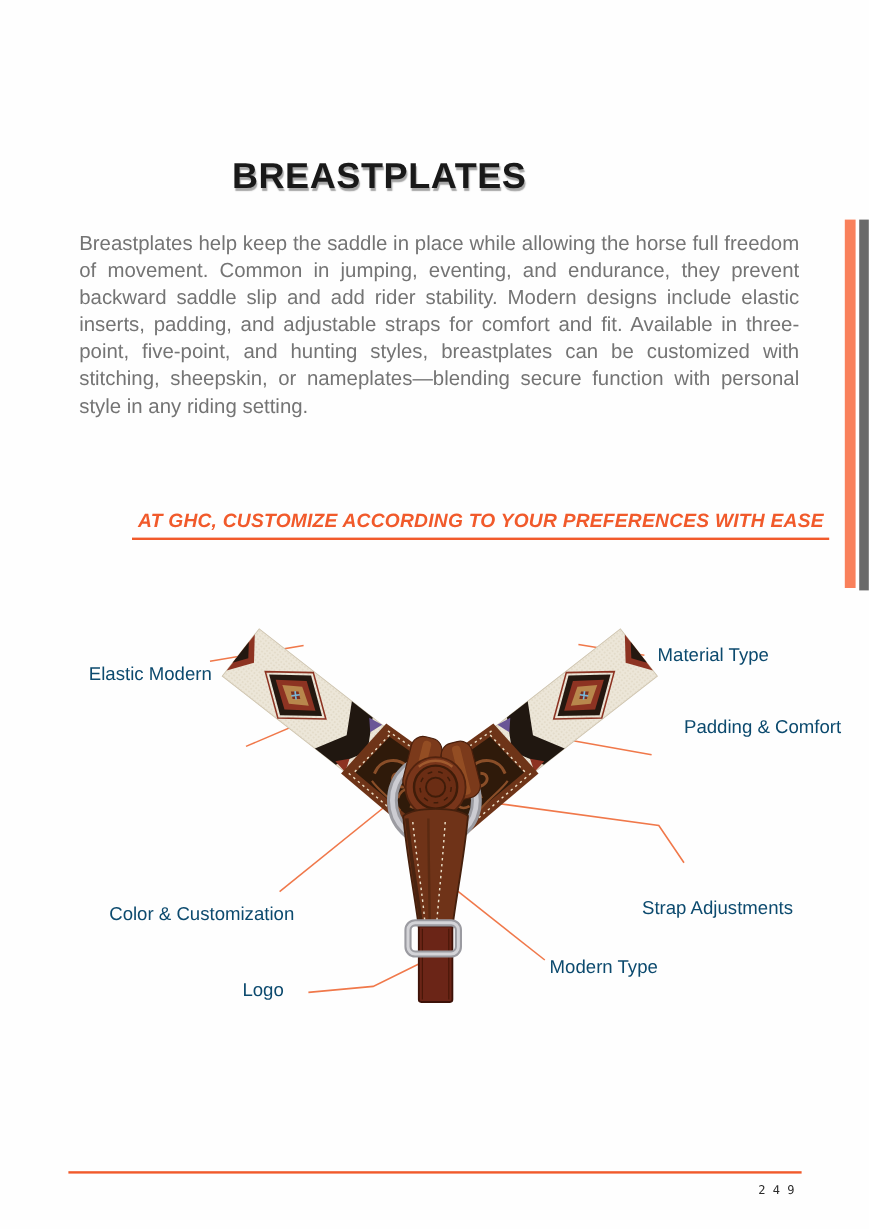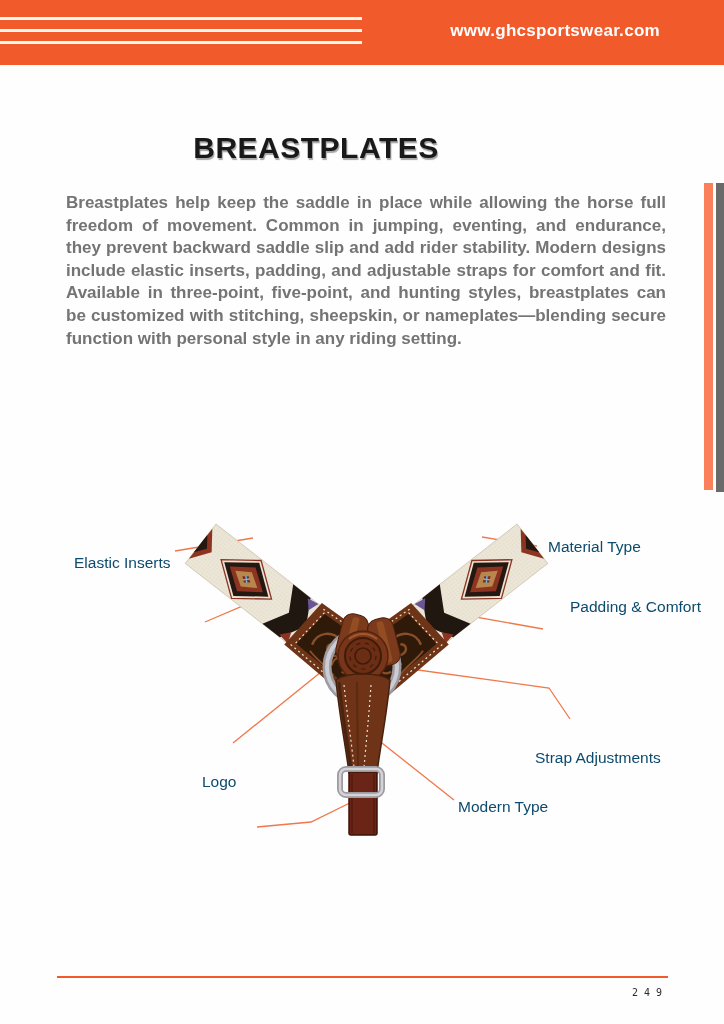--- a/index.html
+++ b/index.html
@@ -52,12 +52,6 @@
 
 <div class="page">
 
-  <div class="header">
-    <div class="hline l1"></div>
-    <div class="hline l2"></div>
-    <div class="hline l3"></div>
-    <div class="header-url">www.ghcsportswear.com</div>
-  </div>
 
   <div class="title">BREASTPLATES</div>
   <div class="para">Breastplates help keep the saddle in place while allowing the horse full freedom of movement. Common in jumping, eventing, and endurance, they prevent backward saddle slip and add rider stability. Modern designs include elastic inserts, padding, and adjustable straps for comfort and fit. Available in three-point, five-point, and hunting styles, breastplates can be customized with stitching, sheepskin, or nameplates—blending secure function with personal style in any riding setting.</div>

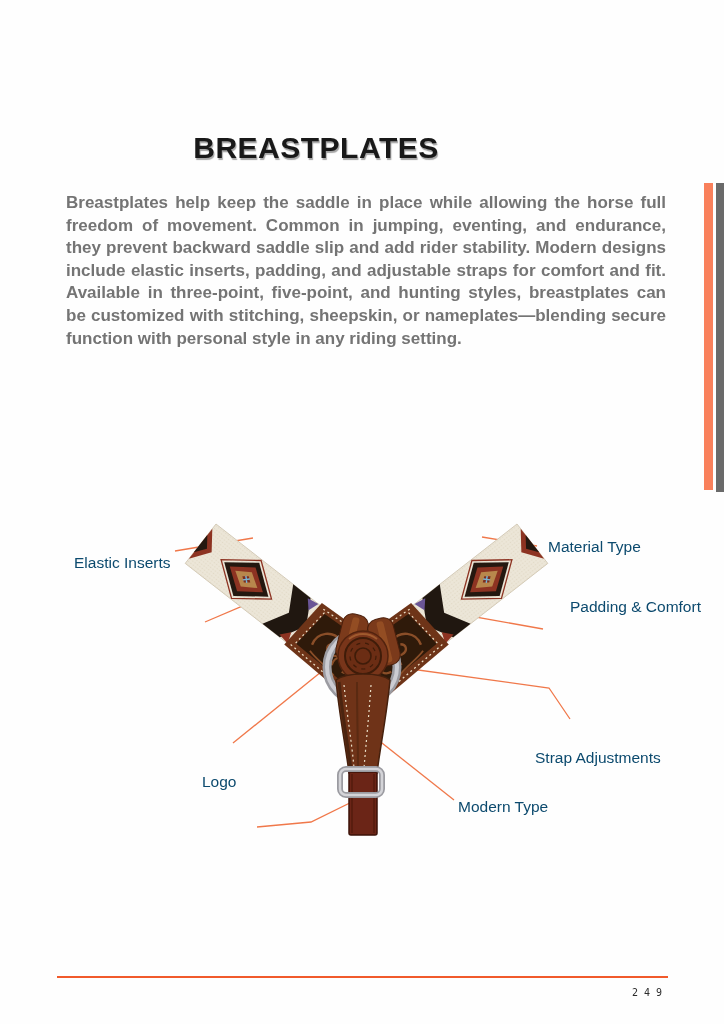--- a/index.html
+++ b/index.html
@@ -19,7 +19,7 @@
          font-size:30px;font-weight:800;color:#191919;letter-spacing:.5px;
          text-shadow:1px 2px 1px rgba(0,0,0,.35);}
   .para{position:absolute;left:66px;top:192px;width:600px;font-size:17px;
-        line-height:1.33;color:#747474;text-align:justify;font-weight:bold;}
+        line-height:1.33;color:#747474;text-align:justify;}
 
   
   .subtitle{position:absolute;left:110px;top:426px;color:#F15A2B;

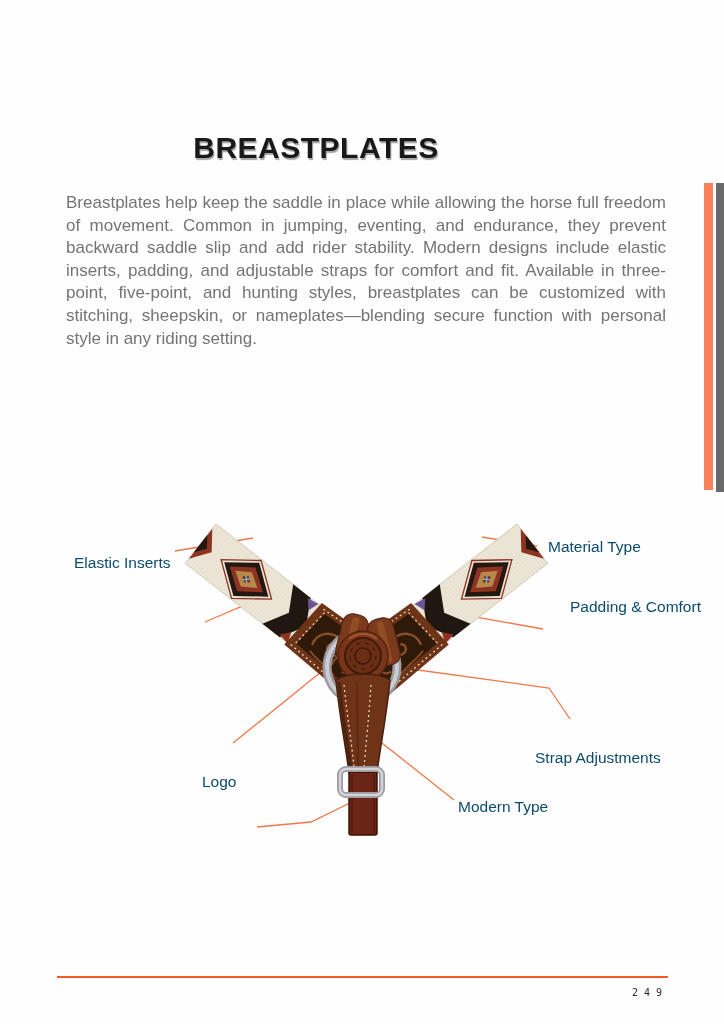--- a/index.html
+++ b/index.html
@@ -55,6 +55,7 @@
 
   <div class="title">BREASTPLATES</div>
   <div class="para">Breastplates help keep the saddle in place while allowing the horse full freedom of movement. Common in jumping, eventing, and endurance, they prevent backward saddle slip and add rider stability. Modern designs include elastic inserts, padding, and adjustable straps for comfort and fit. Available in three-point, five-point, and hunting styles, breastplates can be customized with stitching, sheepskin, or nameplates—blending secure function with personal style in any riding setting.</div>
+  <div class="subtitle">AT GHC, CUSTOMIZE ACCORDING TO YOUR PREFERENCES WITH EASE</div>
 
   <div class="bar-orange"></div>
   <div class="bar-gray"></div>

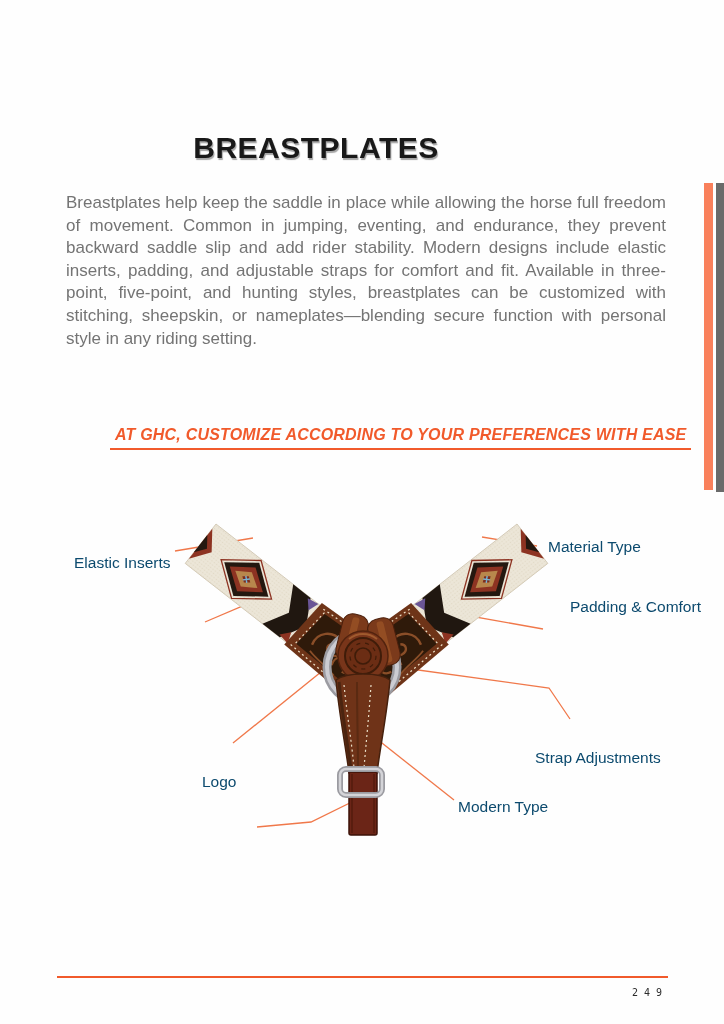--- a/index.html
+++ b/index.html
@@ -145,7 +145,7 @@
     </g>
   </svg>
 
-  <div class="dlabel lbl-elastic">Elastic Inserts</div>
+  <div class="dlabel lbl-elastic">Elastic Modern</div>
   <div class="dlabel lbl-logo">Logo</div>
   <div class="dlabel lbl-material">Material Type</div>
   <div class="dlabel lbl-padding">Padding &amp; Comfort</div>

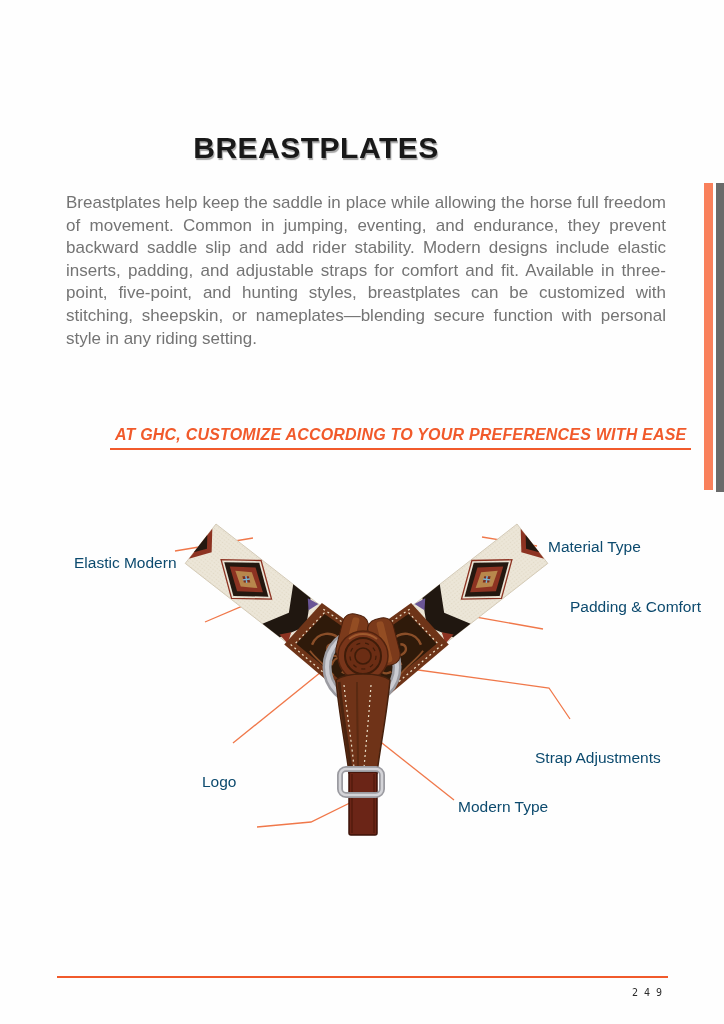--- a/index.html
+++ b/index.html
@@ -146,6 +146,7 @@
   </svg>
 
   <div class="dlabel lbl-elastic">Elastic Modern</div>
+  <div class="dlabel lbl-color">Color &amp; Customization</div>
   <div class="dlabel lbl-logo">Logo</div>
   <div class="dlabel lbl-material">Material Type</div>
   <div class="dlabel lbl-padding">Padding &amp; Comfort</div>

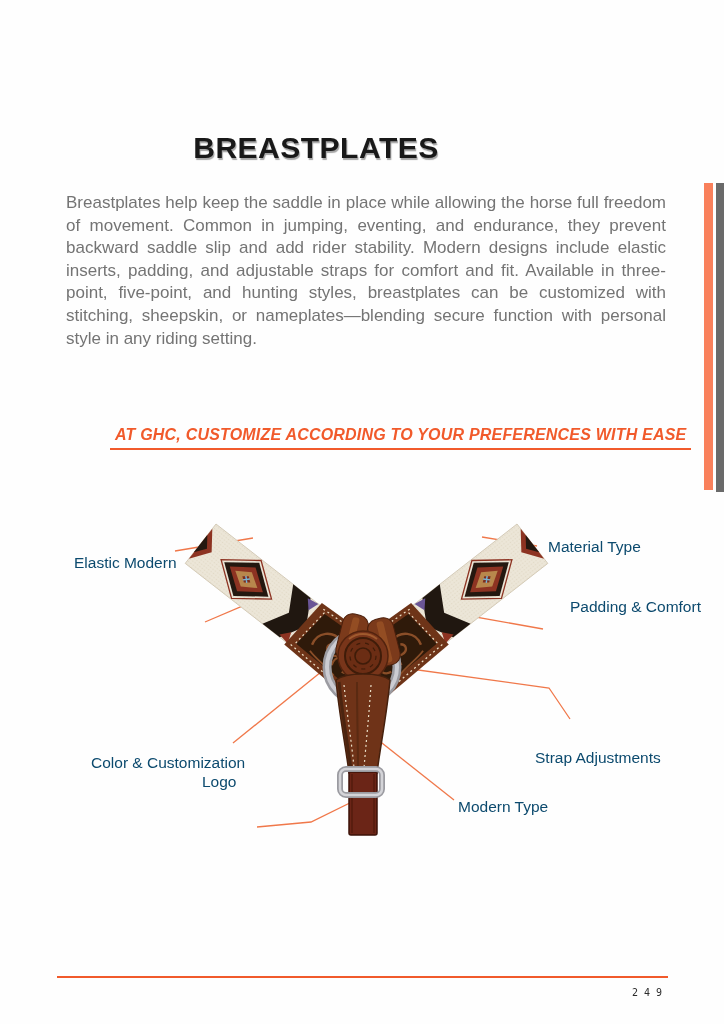--- a/index.html
+++ b/index.html
@@ -36,7 +36,7 @@
   .lbl-elastic{left:74px;top:553px;}
   .lbl-martingale{left:100px;top:617px;width:112px;text-align:center;white-space:normal;}
   .lbl-color{left:91px;top:753px;}
-  .lbl-logo{left:202px;top:772px;text-align:center;}
+  .lbl-logo{left:202px;top:816px;text-align:center;}
   .lbl-material{left:548px;top:537px;}
   .lbl-padding{left:544px;top:597px;margin-left:26px;}
   .lbl-strap{left:535px;top:748px;}

